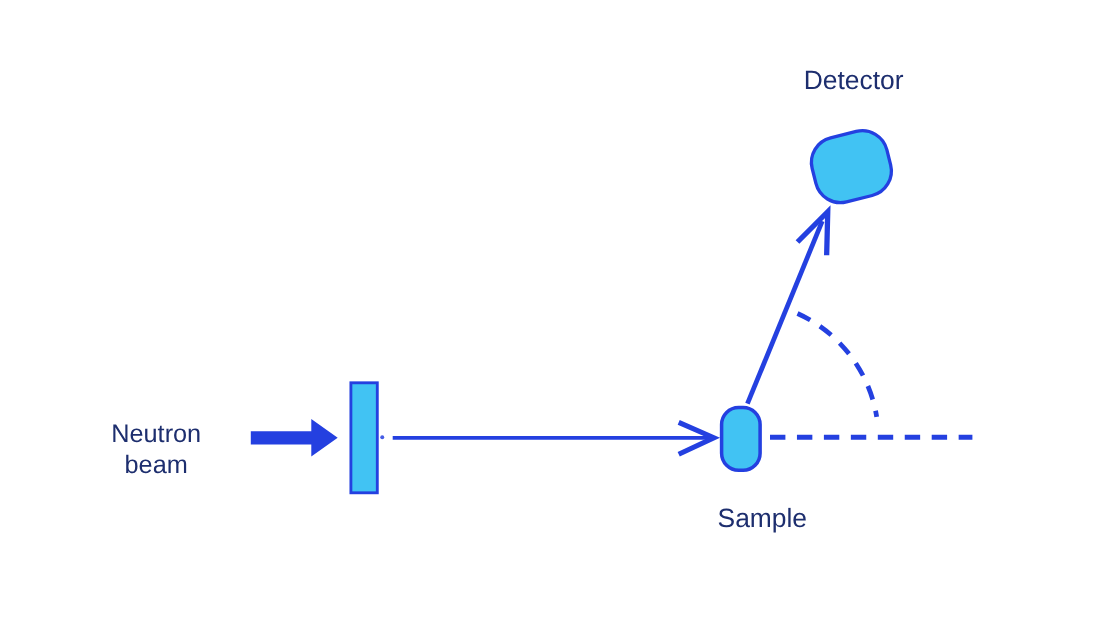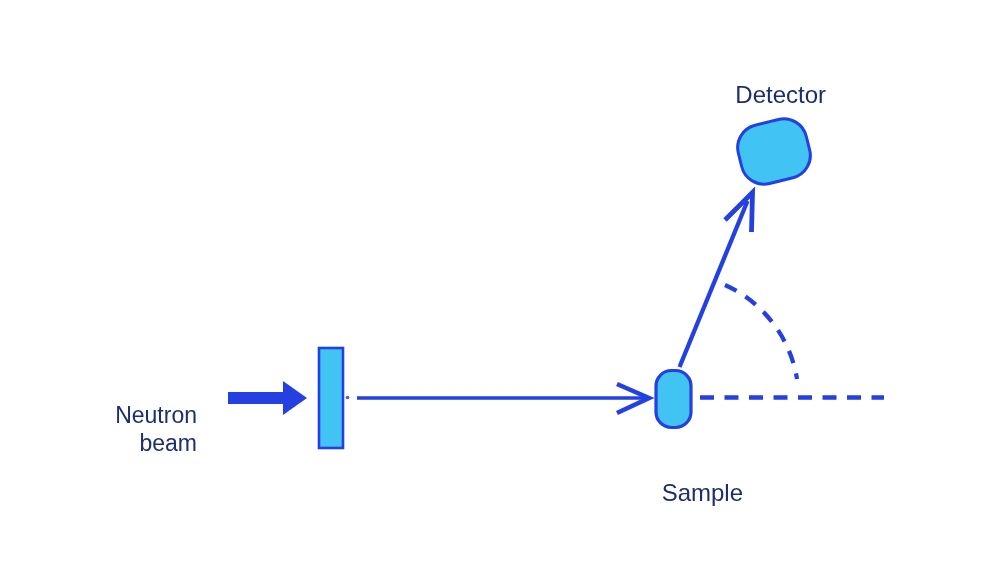--- a/index.html
+++ b/index.html
@@ -27,8 +27,7 @@
     color: var(--label-text);
     font-size: 23px;
     line-height: 28px;
-    text-align: right;
-    margin-top: 21px;
+    text-align: center;
   }
   .label.neutron  { left: 87px;  top: 380px; width: 110px; }
   .label.sample   { left: 643px; top: 458px; width: 100px; font-size: 24px; }

